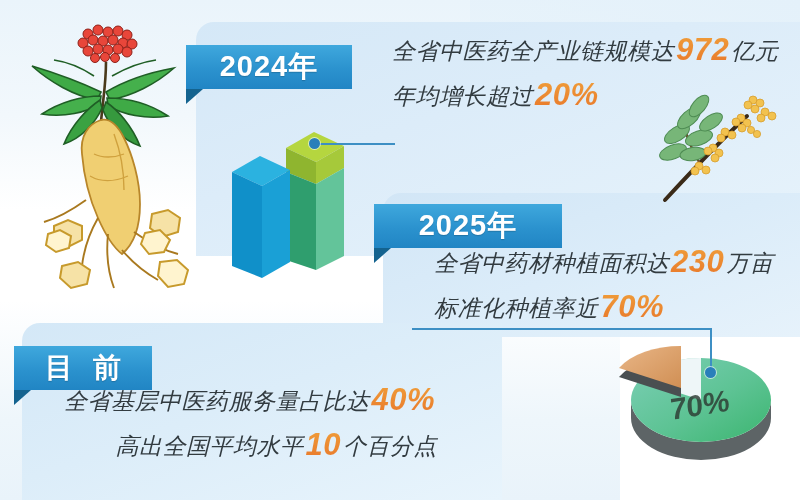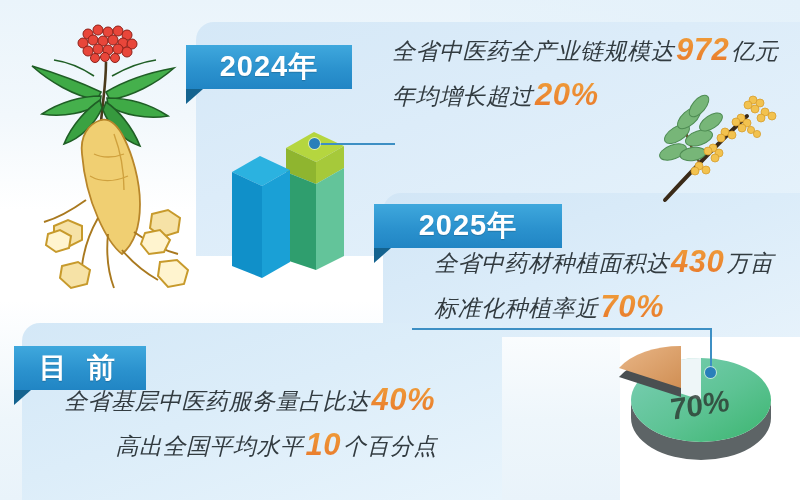--- a/index.html
+++ b/index.html
@@ -290,7 +290,7 @@
       <div class="line"><span>年均增长超过</span><span class="num">20%</span></div>
     </div>
   <div class="stmt" id="stmt-2025">
-      <div class="line"><span>全省中药材种植面积达</span><span class="num">430</span><span>万亩</span></div>
+      <div class="line"><span>全省中药材种植面积达</span><span class="num">230</span><span>万亩</span></div>
       <div class="line"><span>标准化种植率近</span><span class="num">70%</span></div>
     </div>
   <div class="stmt" id="stmt-now">

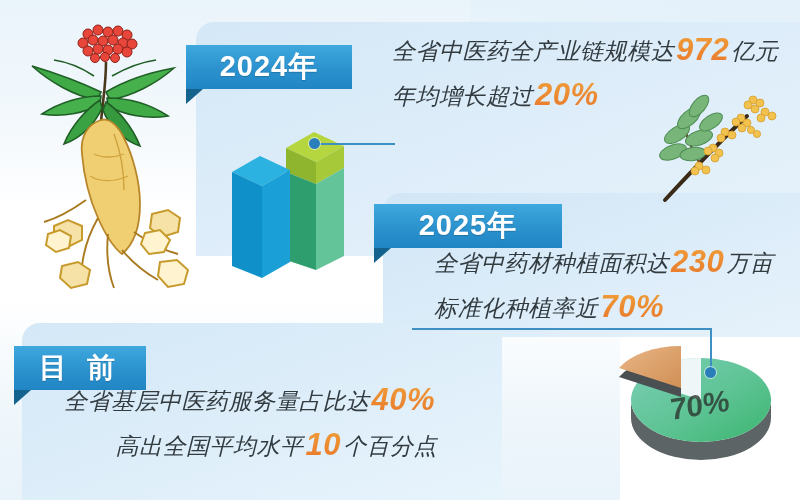--- a/index.html
+++ b/index.html
@@ -59,7 +59,7 @@
   }
   #ribbon-2024{left:186px;top:33px;width:166px;font-size:29px;}
   #ribbon-2025{left:374px;top:192px;width:188px;font-size:29px;}
-  #ribbon-now{left:14px;top:334px;width:132px;font-size:28px;letter-spacing:6px;padding-left:0;}
+  #ribbon-now{left:14px;top:334px;width:132px;font-size:28px;letter-spacing:6px;padding-left:6px;}
 
   
   .stmt{position:absolute;z-index:7;color:#2a3338;font-style:italic;}

